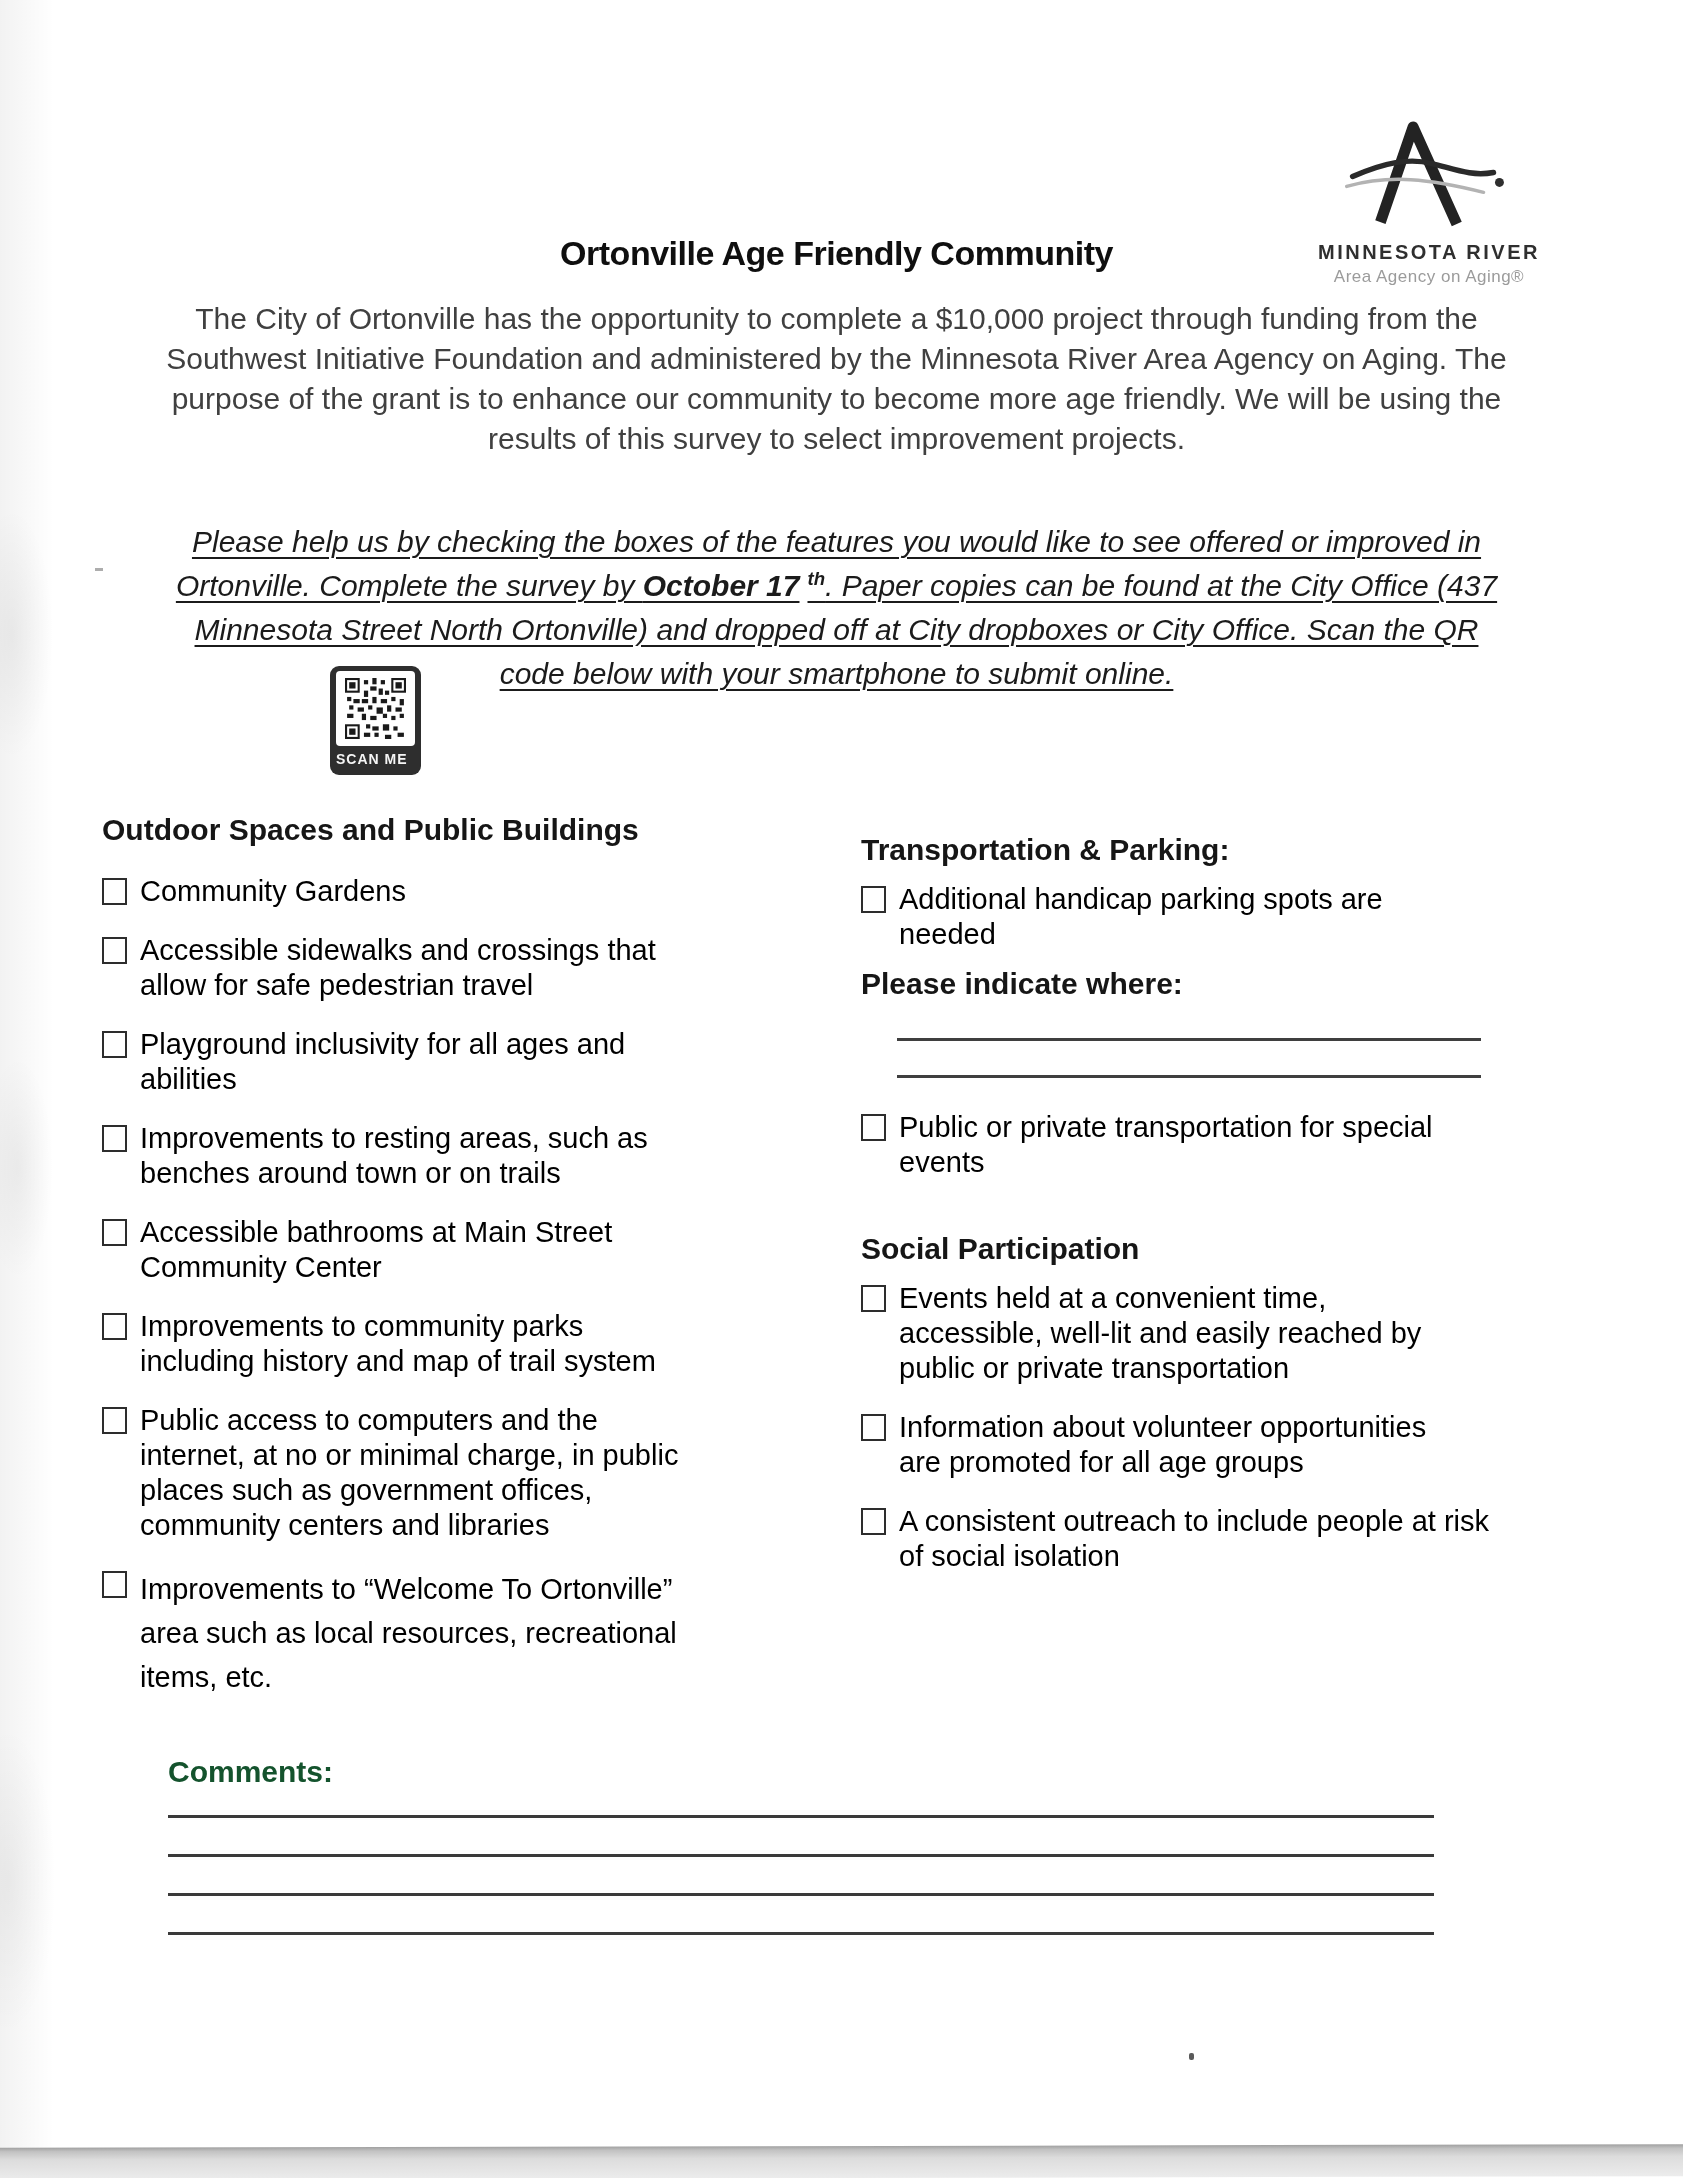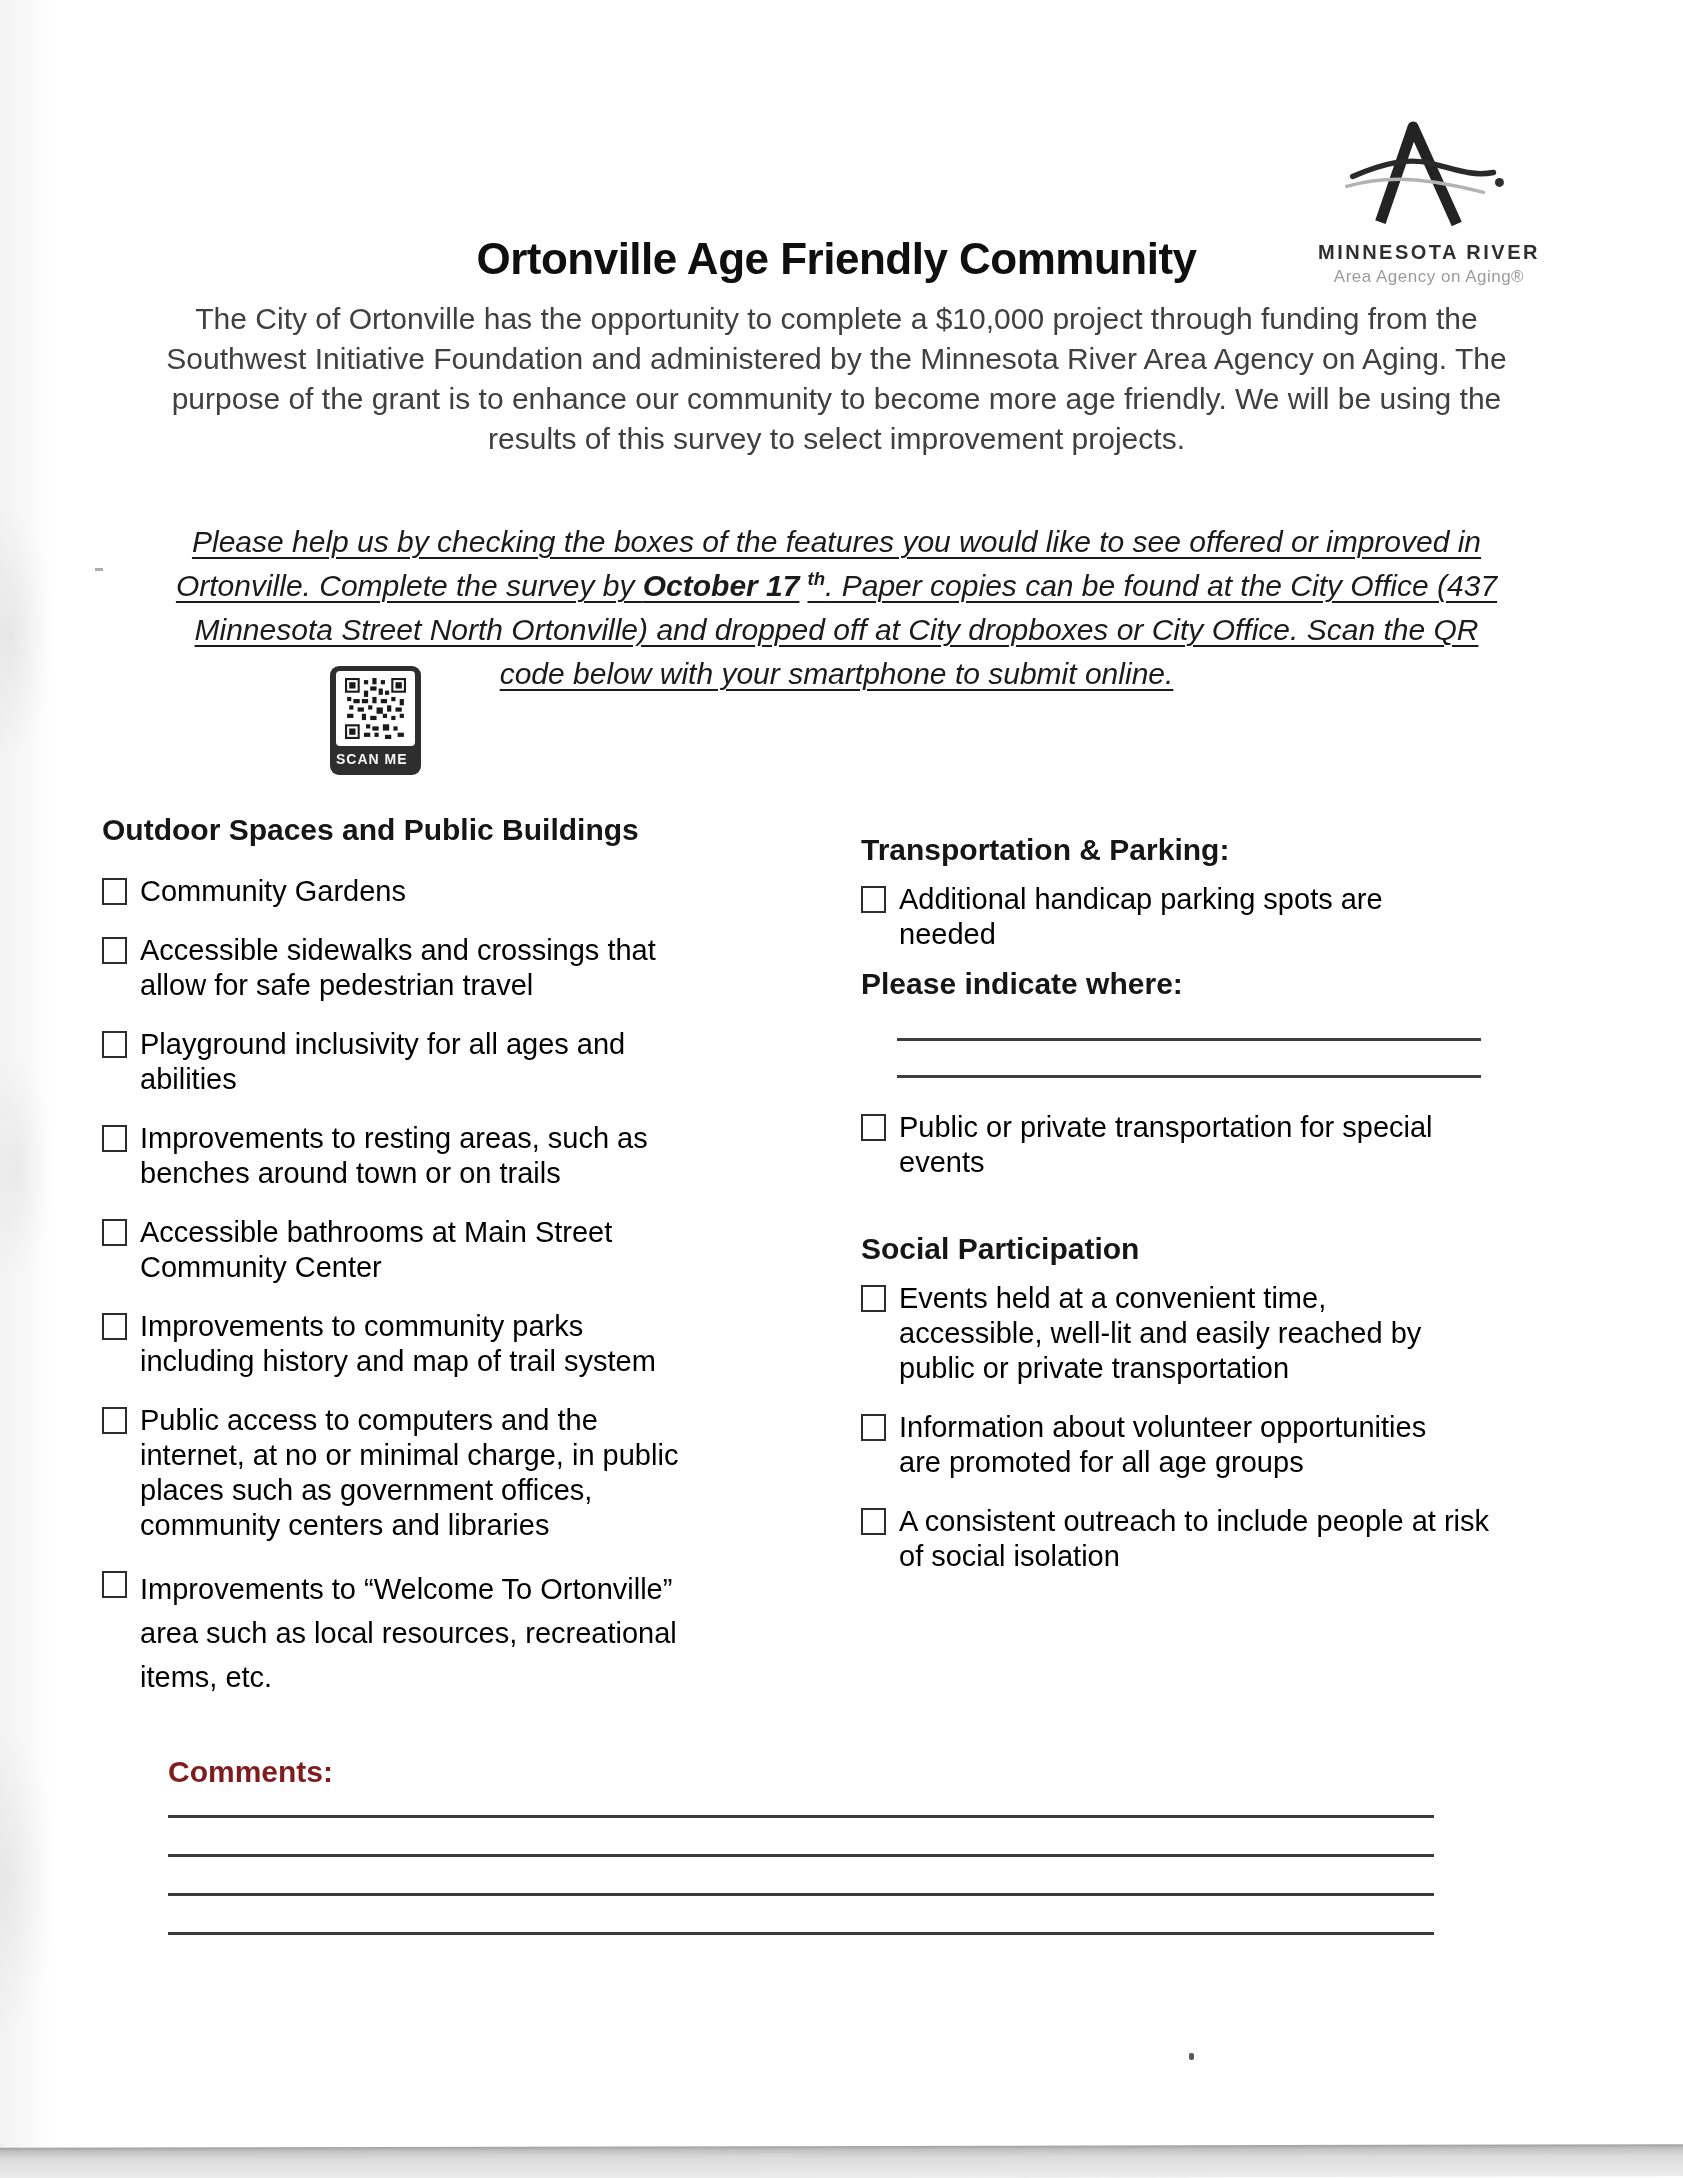--- a/index.html
+++ b/index.html
@@ -28,7 +28,7 @@
 
   
   .title{position:absolute;left:104px;top:234px;width:1465px;margin:0;text-align:center;
-    font-size:44px;font-weight:bold;color:#0f0f0f;letter-spacing:-0.5px;}
+    font-size:34px;font-weight:bold;color:#0f0f0f;letter-spacing:-0.5px;}
   .intro{position:absolute;left:104px;top:299px;width:1465px;text-align:center;
     font-size:30px;line-height:40px;color:#404040;}
   .instructions{position:absolute;left:104px;top:520px;width:1465px;text-align:center;

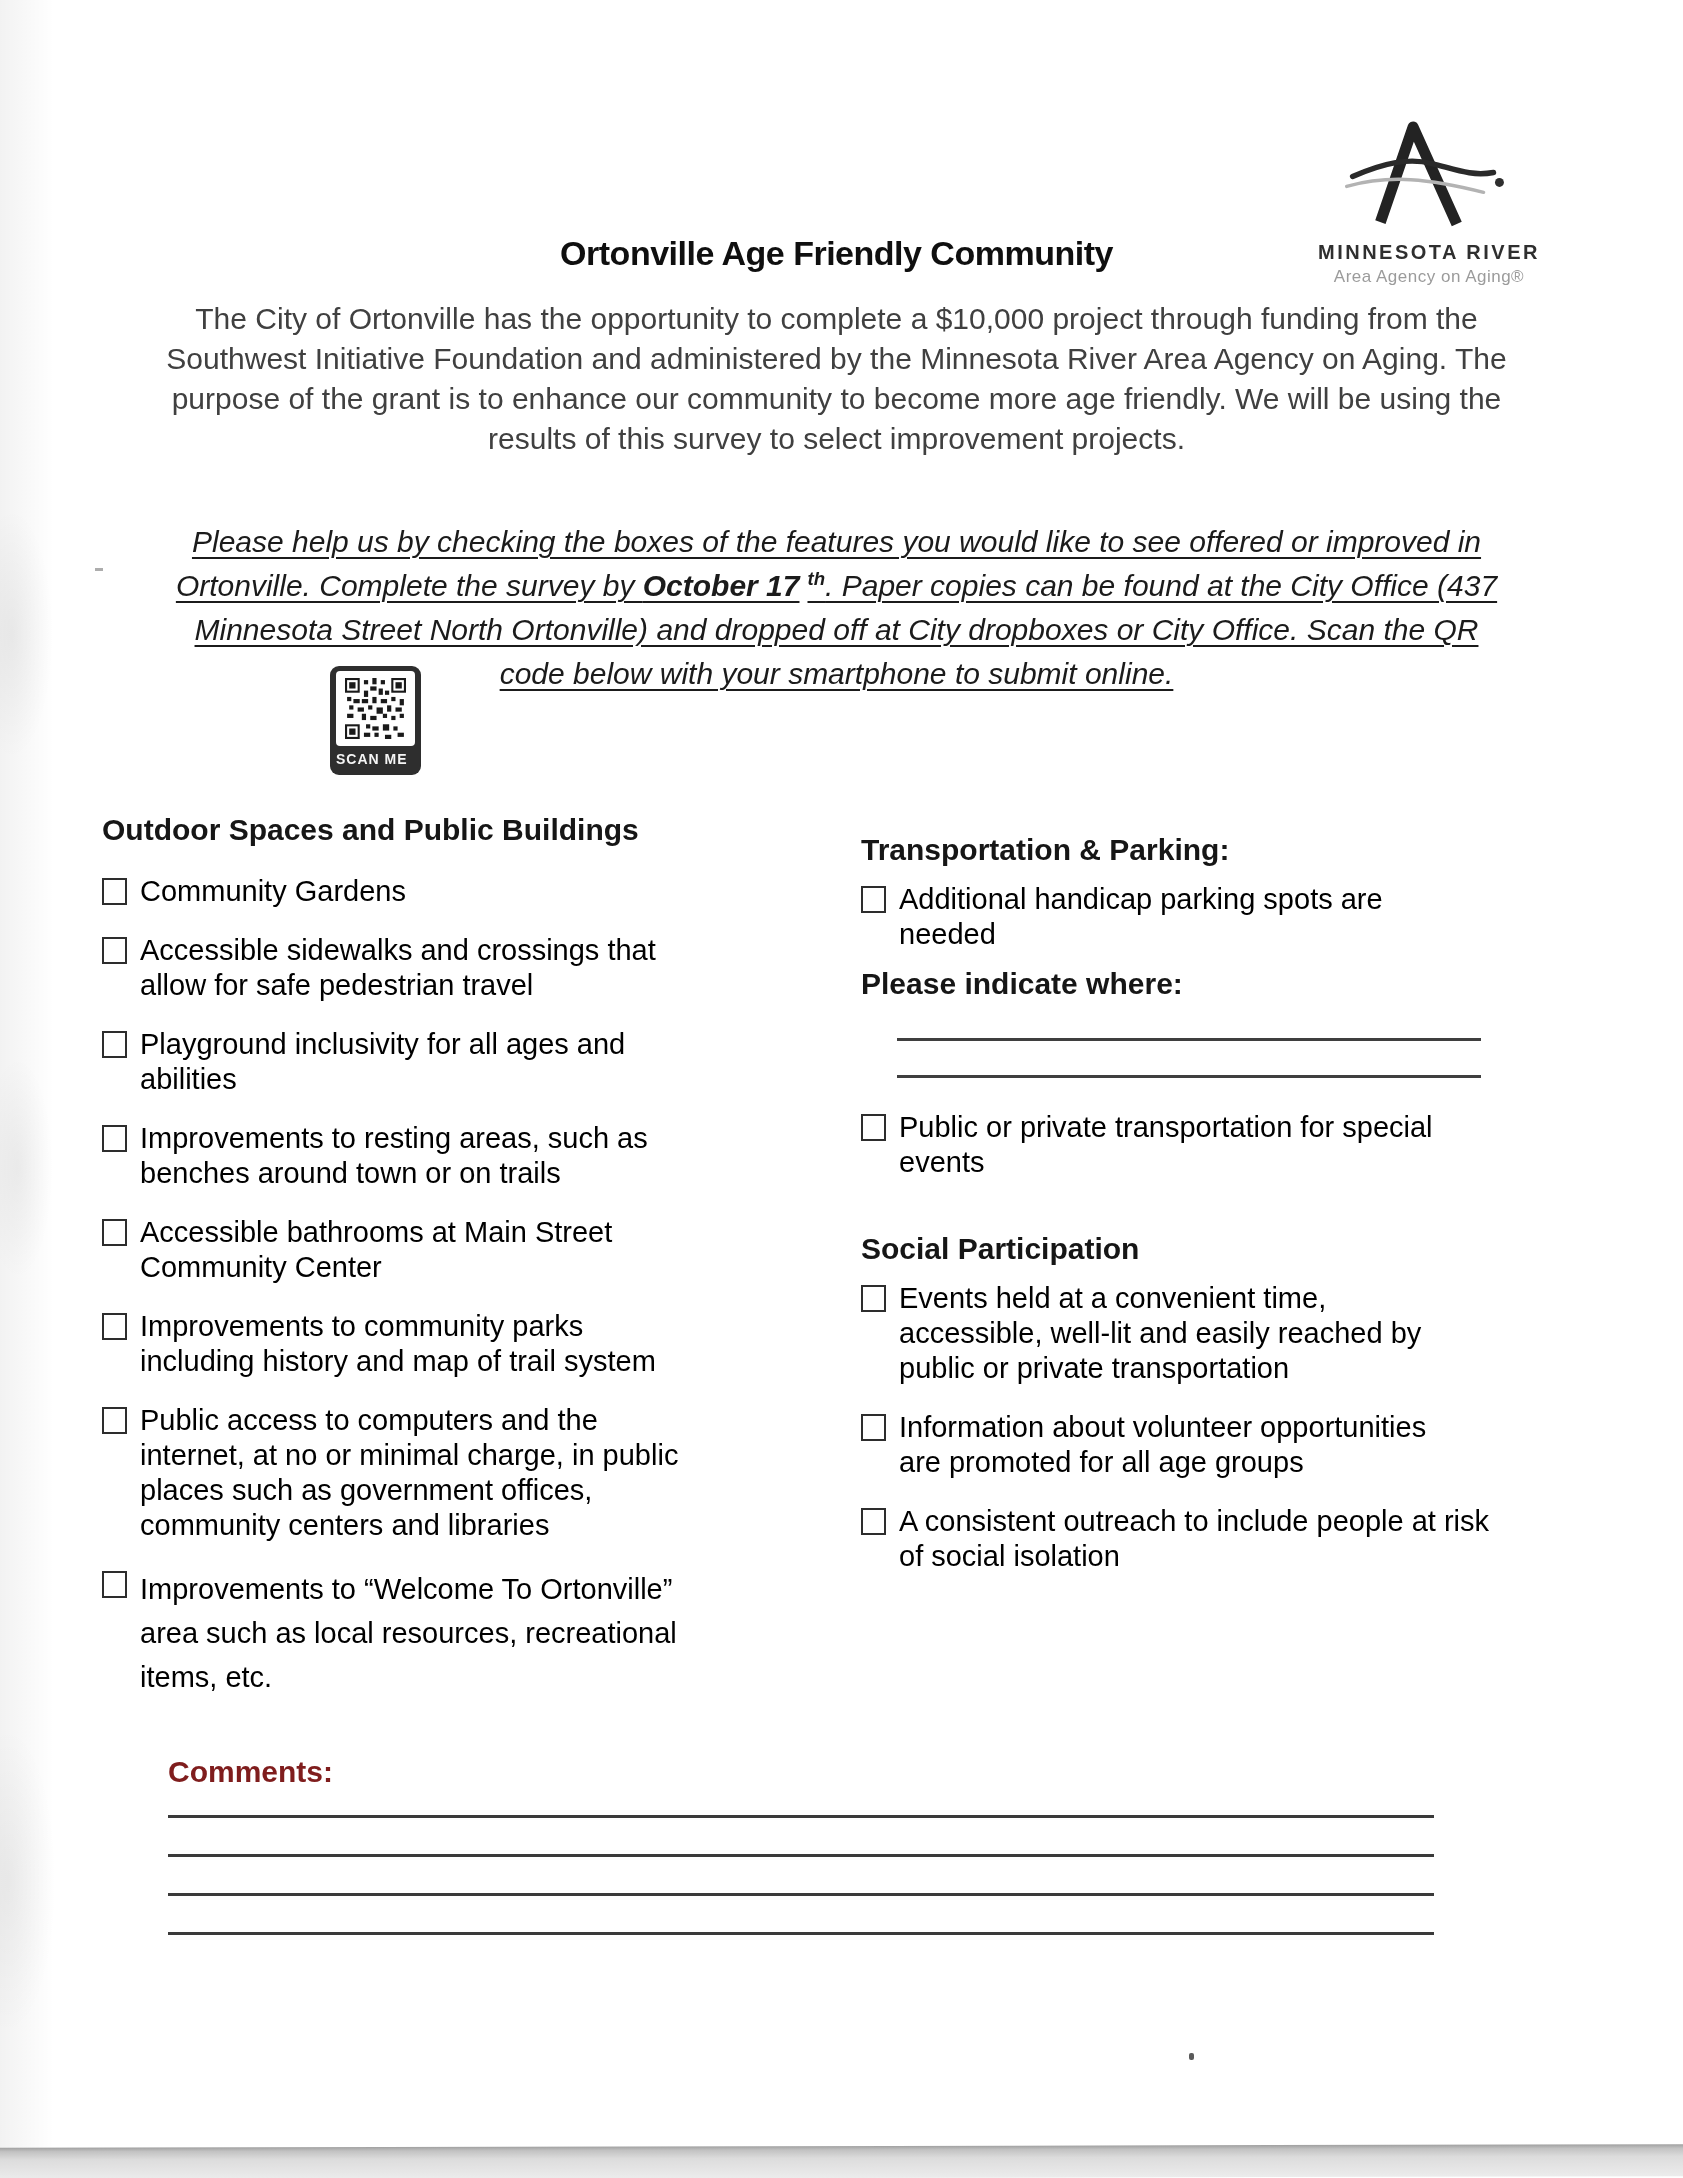--- a/index.html
+++ b/index.html
@@ -61,7 +61,7 @@
 
   
   .comments{position:absolute;left:168px;top:1754px;width:1267px;}
-  .comments-heading{margin:0;font-size:30px;line-height:36px;font-weight:bold;color:#7f1d1d;}
+  .comments-heading{margin:0;font-size:30px;line-height:36px;font-weight:bold;color:#14532d;}
   .comment-line{height:36px;border-bottom:3px solid #3a3a3a;width:1266px;}
   .comment-line.first{height:25px;margin-top:0;}
 </style>

